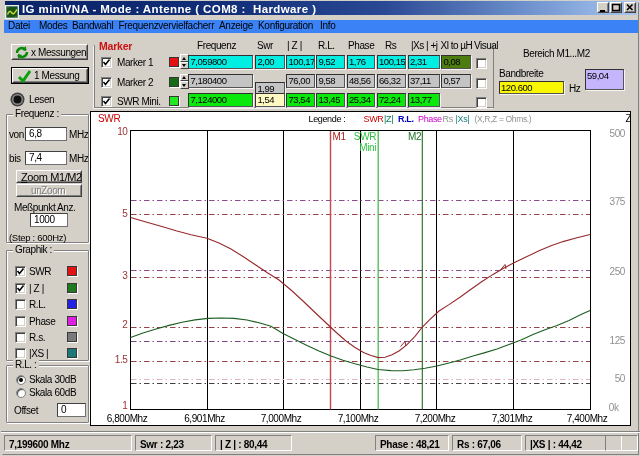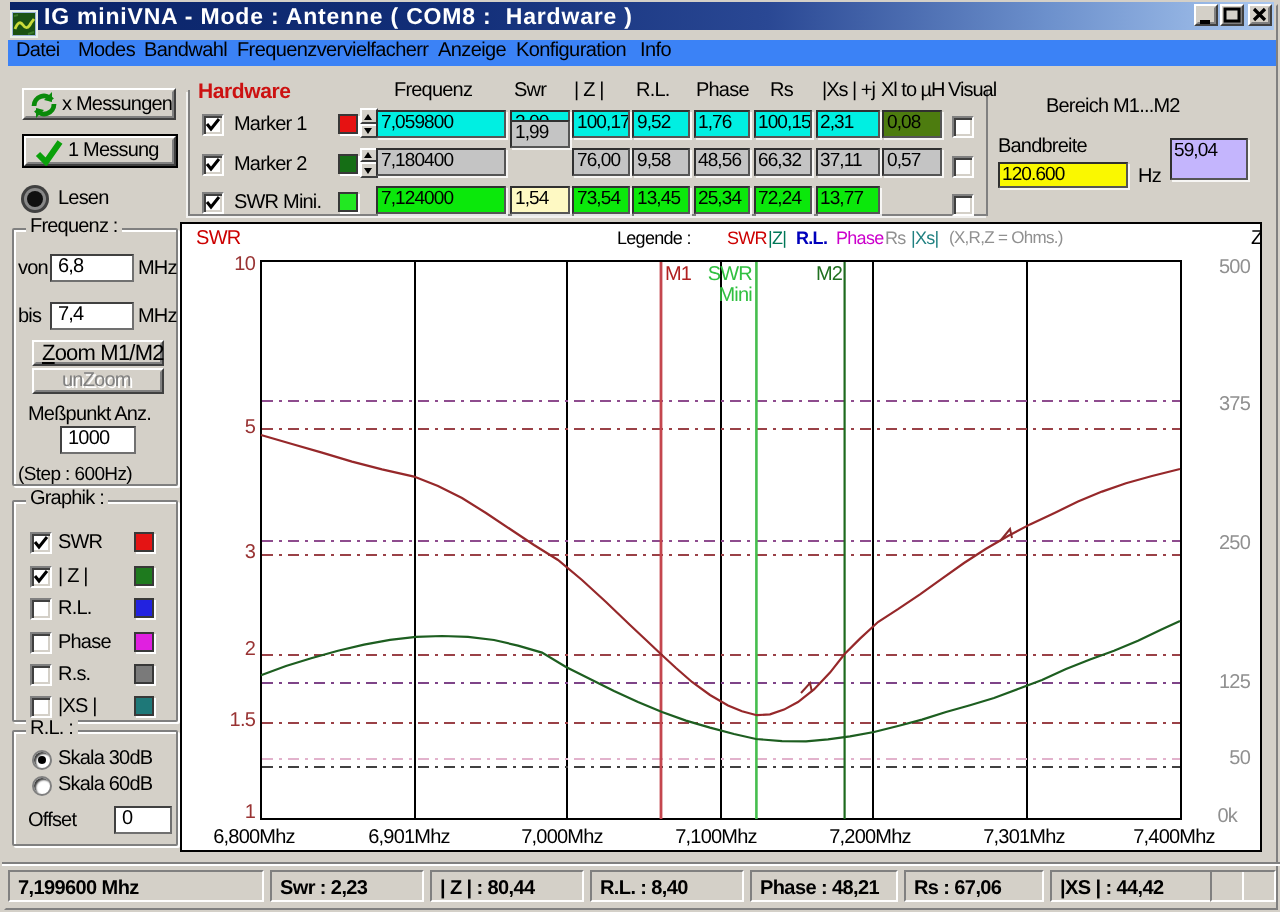--- a/index.html
+++ b/index.html
@@ -179,7 +179,7 @@
 <div class="inp" style="left:56px;top:402px;width:29px;height:14px;line-height:12px">0</div>
 
 <div class="abs" style="left:93px;top:44px;width:400px;height:63px;border:1px solid #808080;border-top:none;box-sizing:border-box;box-shadow:-1px 1px 0 rgba(255,255,255,0.7)"></div>
-<div class="grplab" style="left:96px;top:39px;color:#CC1111;font-weight:bold;font-size:10.5px;letter-spacing:-0.2px">Hardware</div>
+<div class="grplab" style="left:96px;top:39px;color:#CC1111;font-weight:bold;font-size:10.5px;letter-spacing:-0.2px">Marker</div>
 <div class="cb" style="left:100px;top:56px">
       <svg width="9" height="9" viewBox="0 0 9 9">
         <path d="M1.5 4 L3.5 6.5 L7.5 1.5" stroke="#000" stroke-width="1.5" fill="none"></path>

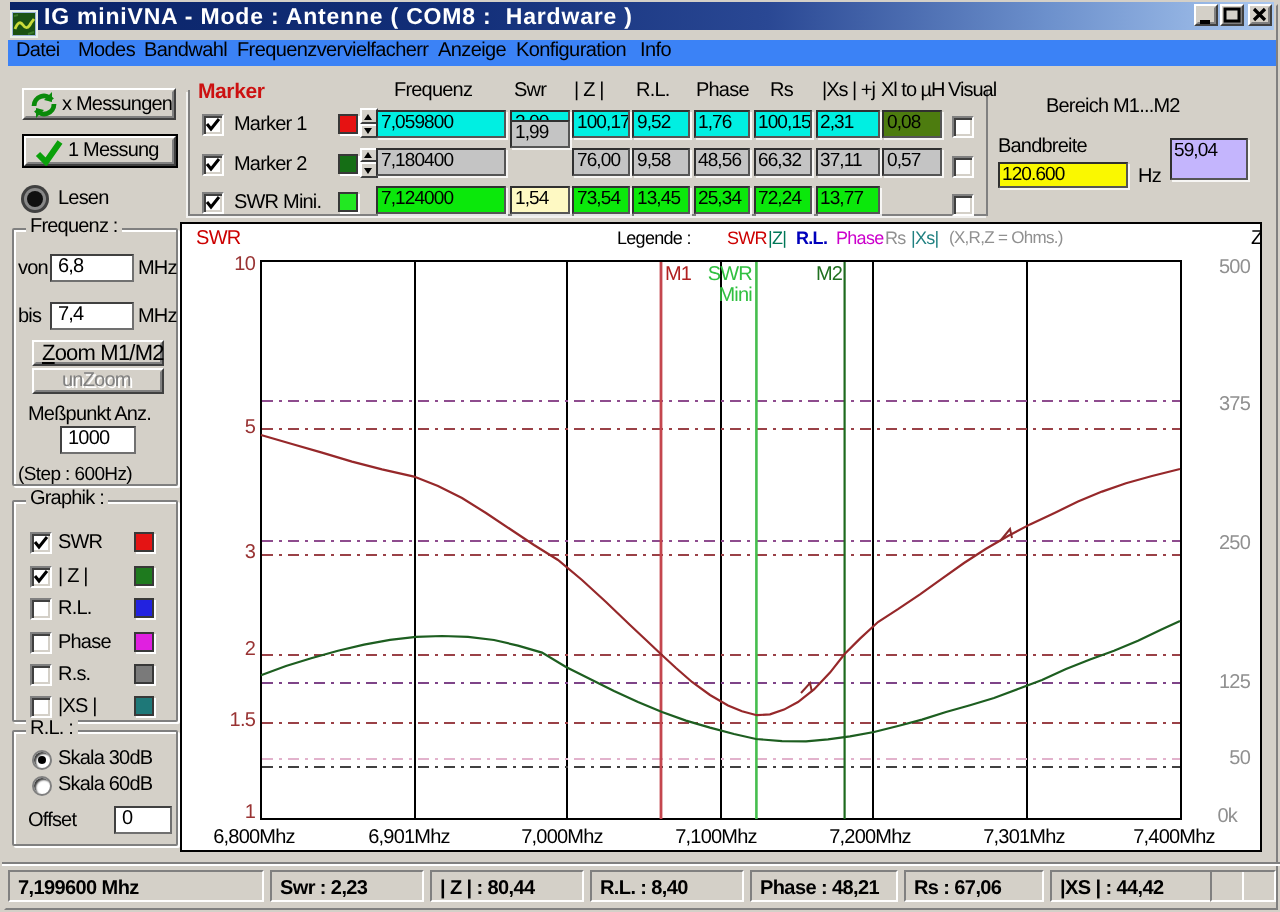--- a/index.html
+++ b/index.html
@@ -244,7 +244,7 @@
 <div class="cb" style="left:474.5px;top:56.5px"></div>
 
 <div class="cell" style="left:187px;top:72.5px;width:65px;height:14px;background:#C4C4C4">7,180400</div>
-<div class="cell" style="left:254px;top:59px;width:29.5px;height:14px;background:#C4C4C4">1,99</div>
+<div class="cell" style="left:254px;top:81px;width:29.5px;height:14px;background:#C4C4C4">1,99</div>
 <div class="cell" style="left:285px;top:72.5px;width:29px;height:14px;background:#C4C4C4">76,00</div>
 <div class="cell" style="left:315px;top:72.5px;width:28.5px;height:14px;background:#C4C4C4">9,58</div>
 <div class="cell" style="left:345.5px;top:72.5px;width:28.5px;height:14px;background:#C4C4C4">48,56</div>

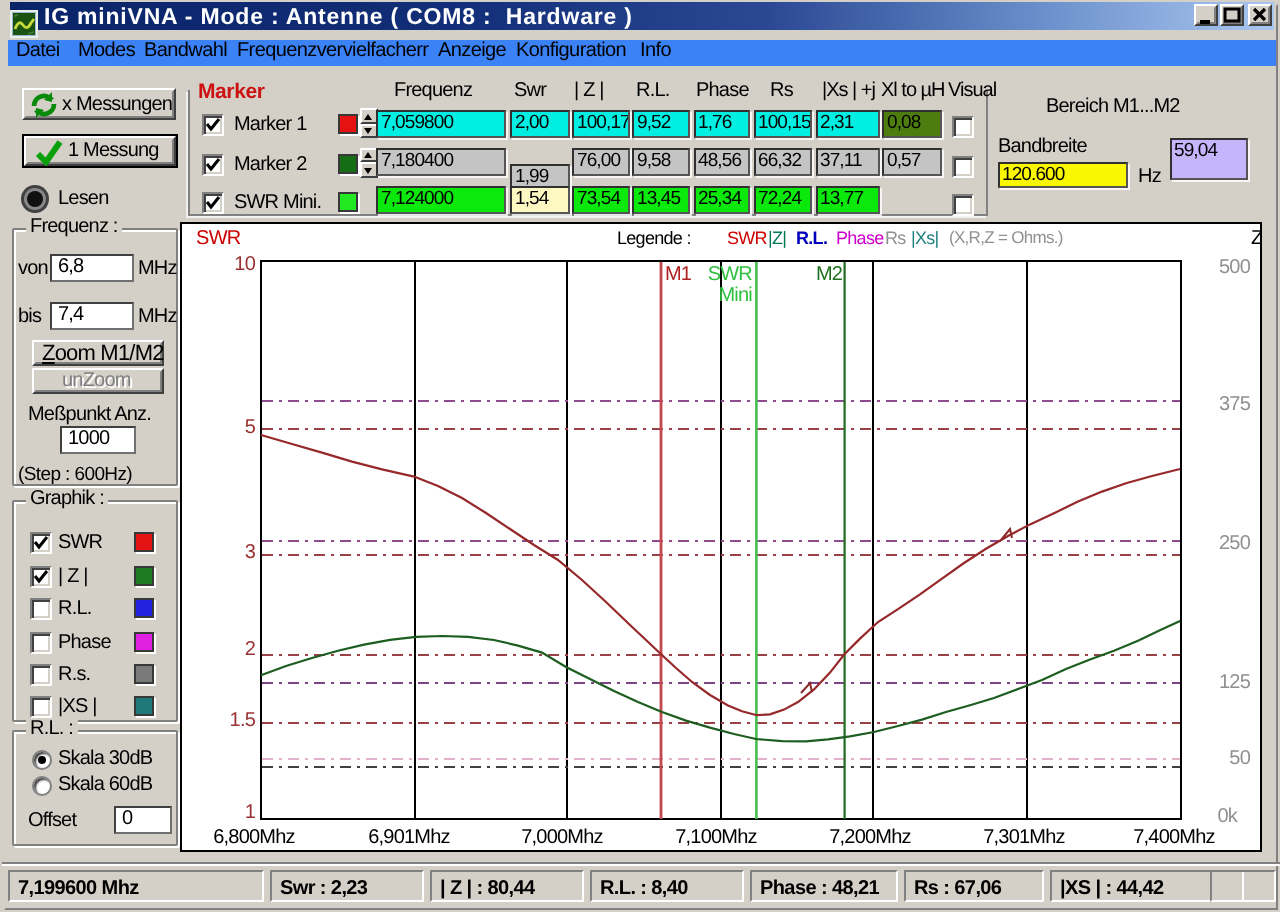--- a/index.html
+++ b/index.html
@@ -371,7 +371,6 @@
 <div class="sp" style="left:3px;width:128px">7,199600 Mhz</div>
 <div class="sp" style="left:134px;width:77px">Swr : 2,23</div>
 <div class="sp" style="left:214px;width:77px">| Z | : 80,44</div>
-<div class="sp" style="left:294px;width:77px">R.L. : 8,40</div>
 <div class="sp" style="left:374px;width:74px">Phase : 48,21</div>
 <div class="sp" style="left:451px;width:70px">Rs : 67,06</div>
 <div class="sp" style="left:524px;width:97px">|XS | : 44,42</div>

